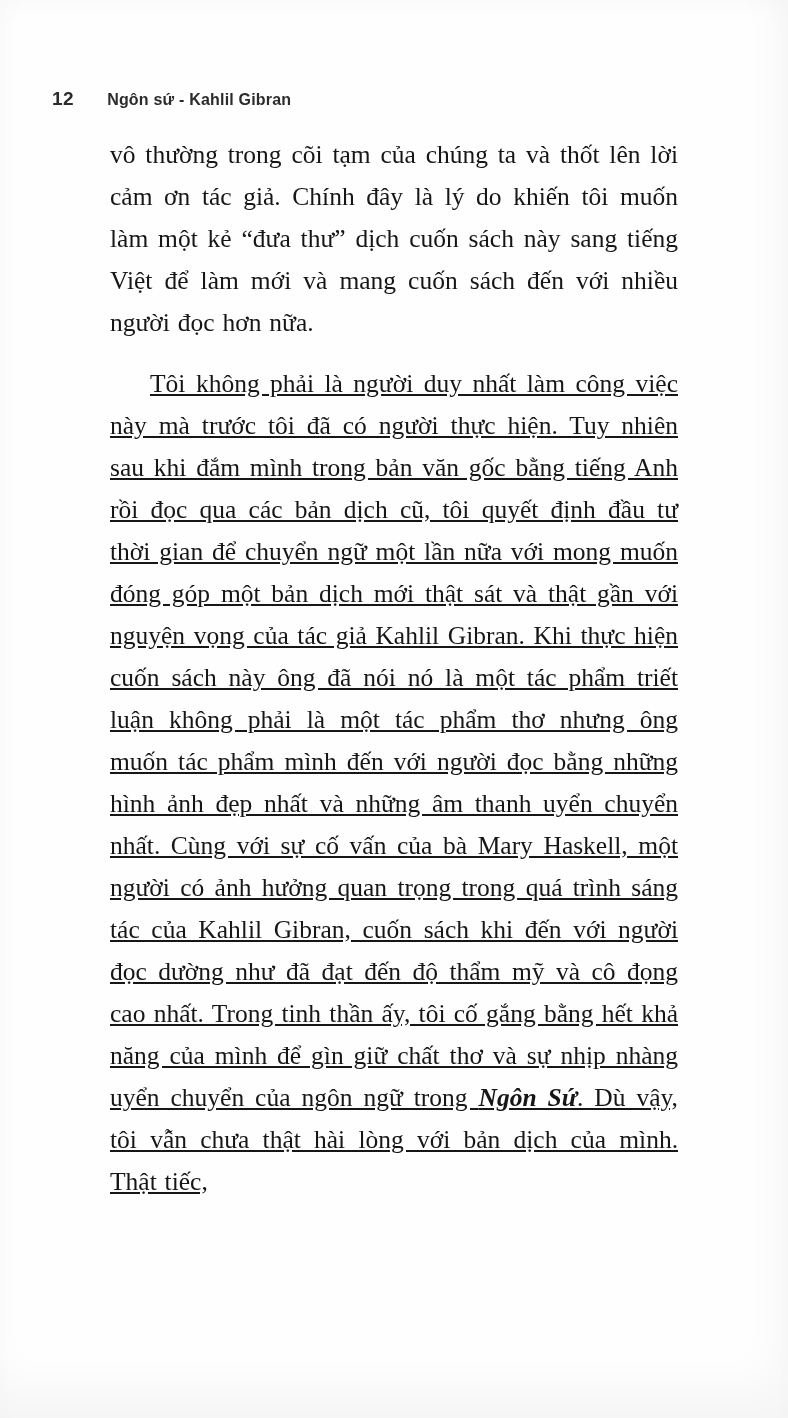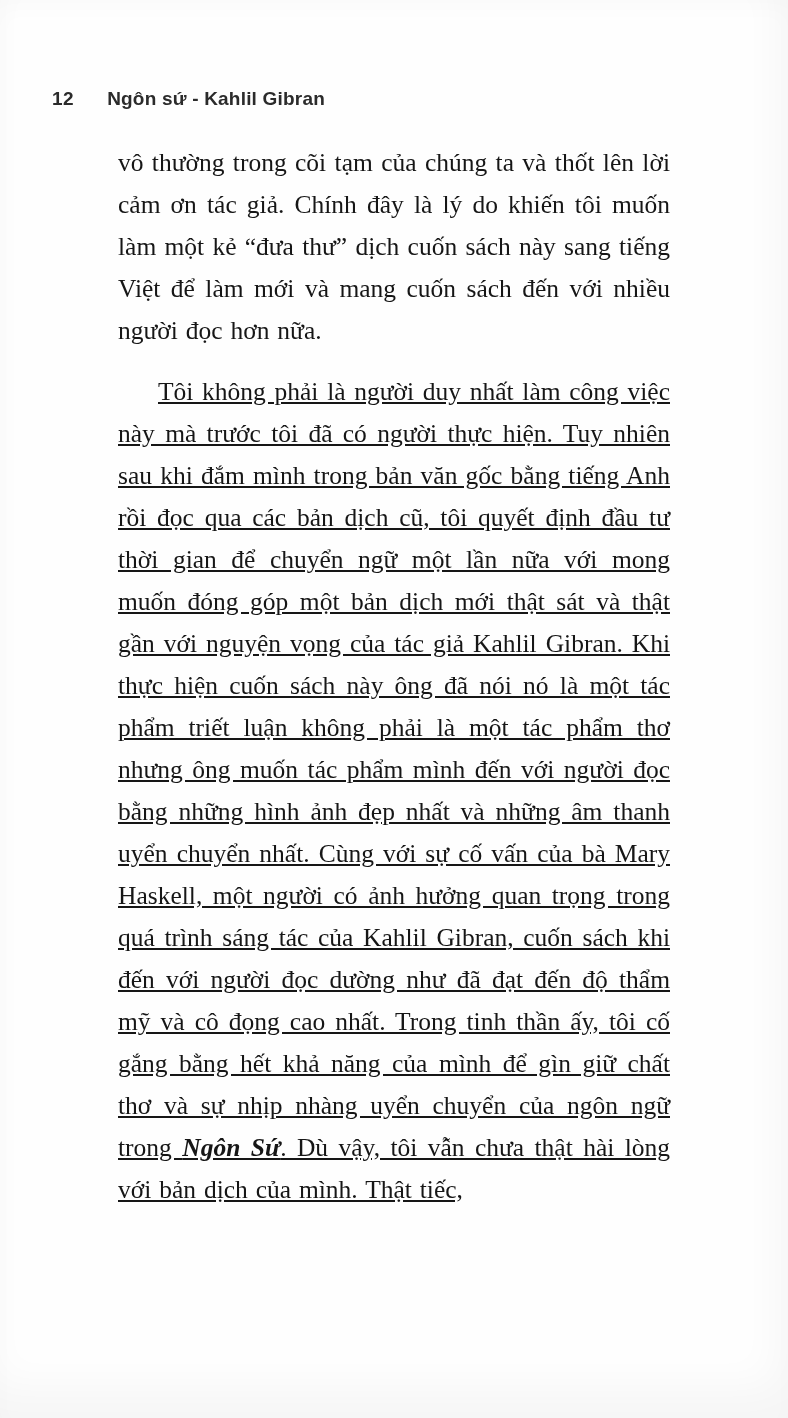--- a/index.html
+++ b/index.html
@@ -33,7 +33,7 @@
   }
   .running-title {
     margin-left: 33px;
-    font-size: 19px;
+    font-size: 16px;
     font-weight: 700;
     letter-spacing: 0.2px;
   }

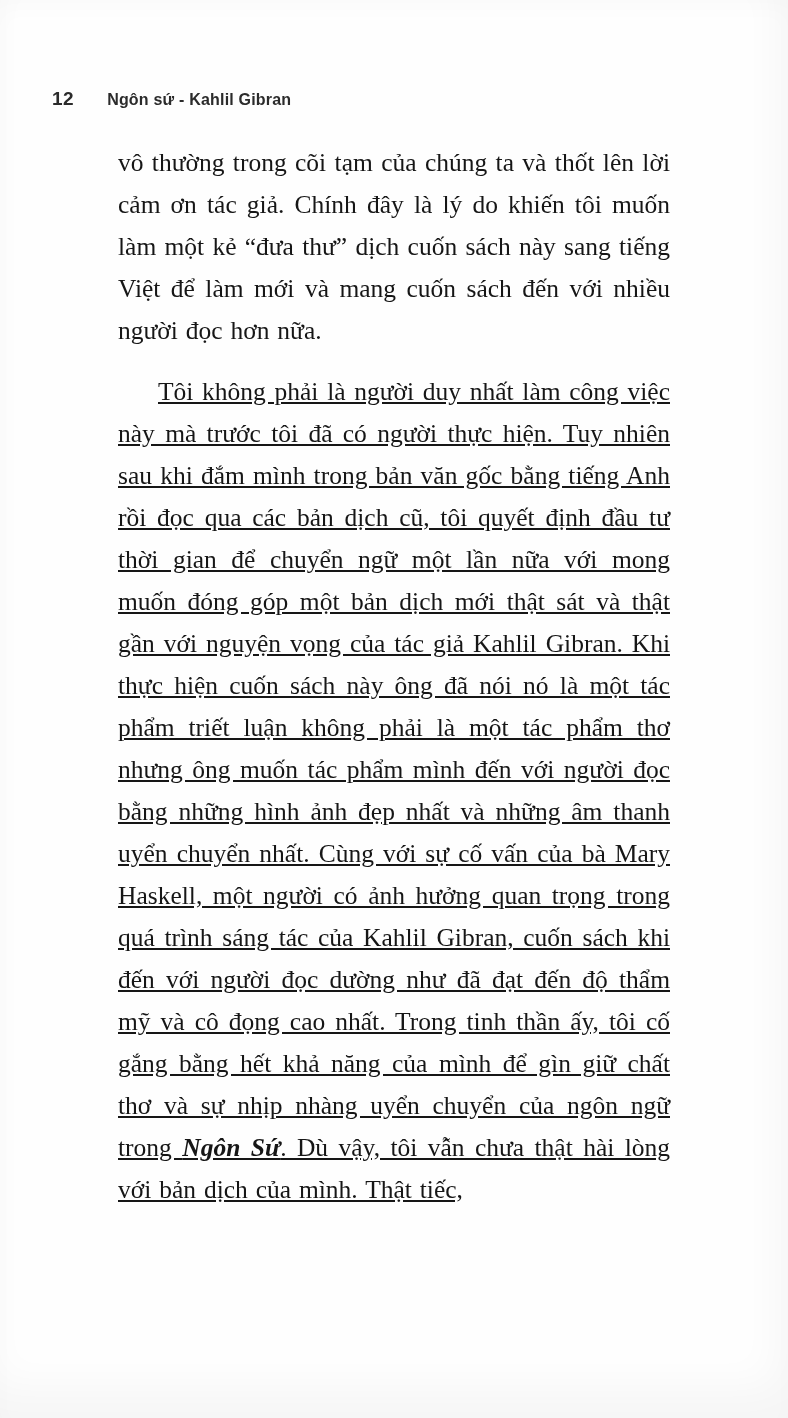--- a/index.html
+++ b/index.html
@@ -49,7 +49,7 @@
     text-align: justify;
   }
   .para {
-    margin: 14px;
+    margin: 6px;
     word-spacing: 1.5px;
   }
   .para.indent {

